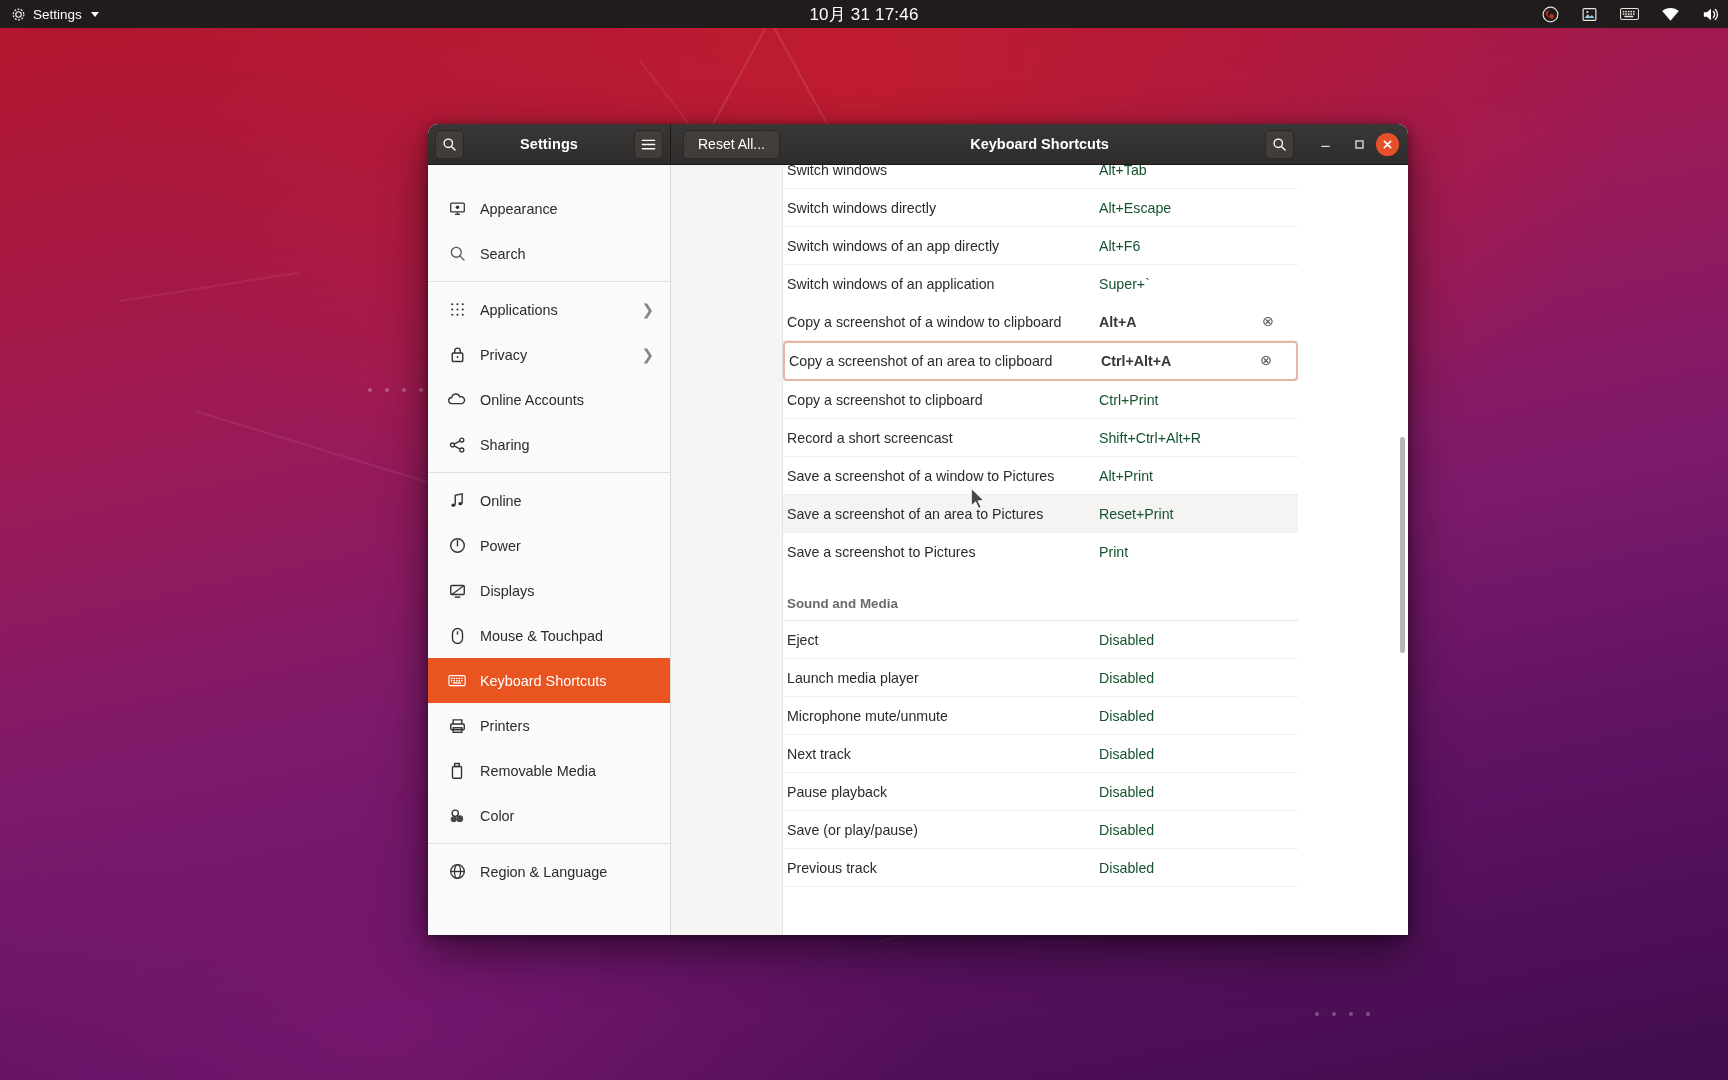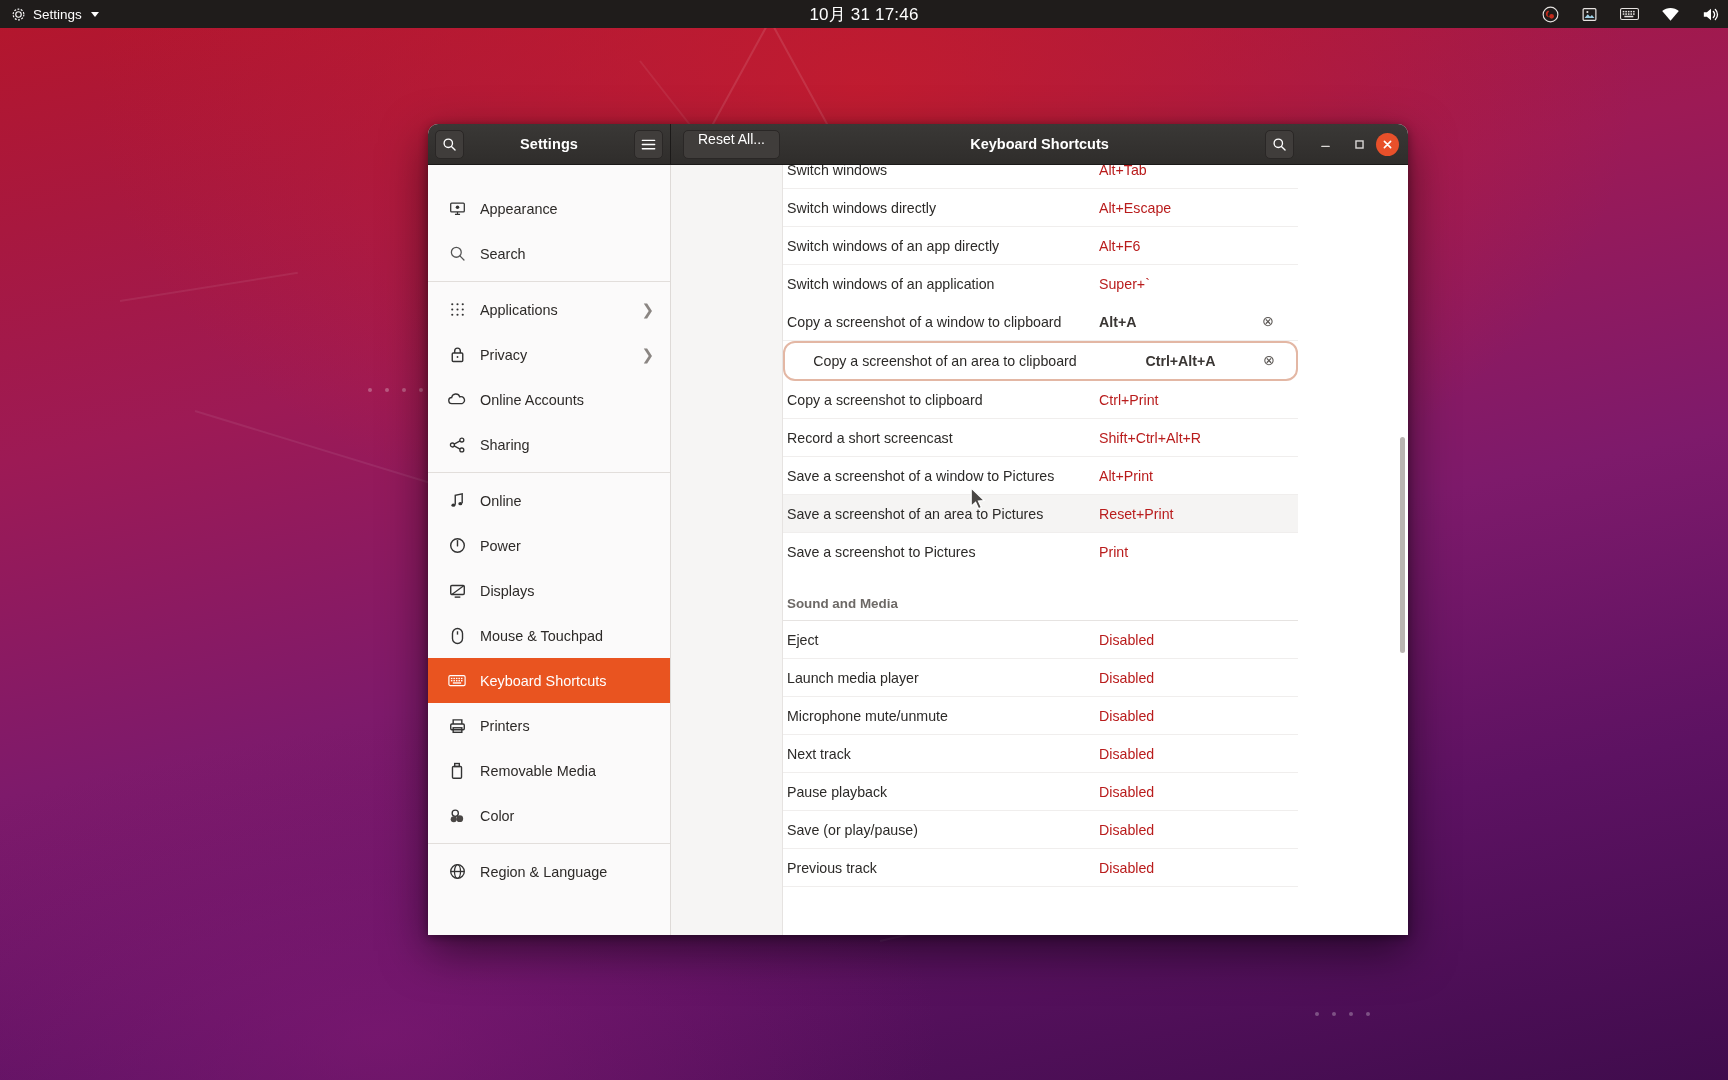--- a/index.html
+++ b/index.html
@@ -67,7 +67,7 @@
   .reset-btn {
     height:29px; padding:0 14px; border-radius:5px;
     background:#403d3b; border:1px solid #2a2726;
-    color:#ffffff; font-size:14px; display:flex; 
+    color:#ffffff; font-size:14px; display:flex; align-items:center;
   }
   .right-title { position:absolute; left:0; right:0; text-align:center; color:#fff; font-size:14.5px; font-weight:bold; pointer-events:none; }
   .winctl { margin-left:auto; display:flex; align-items:center; gap:0; z-index:2; }

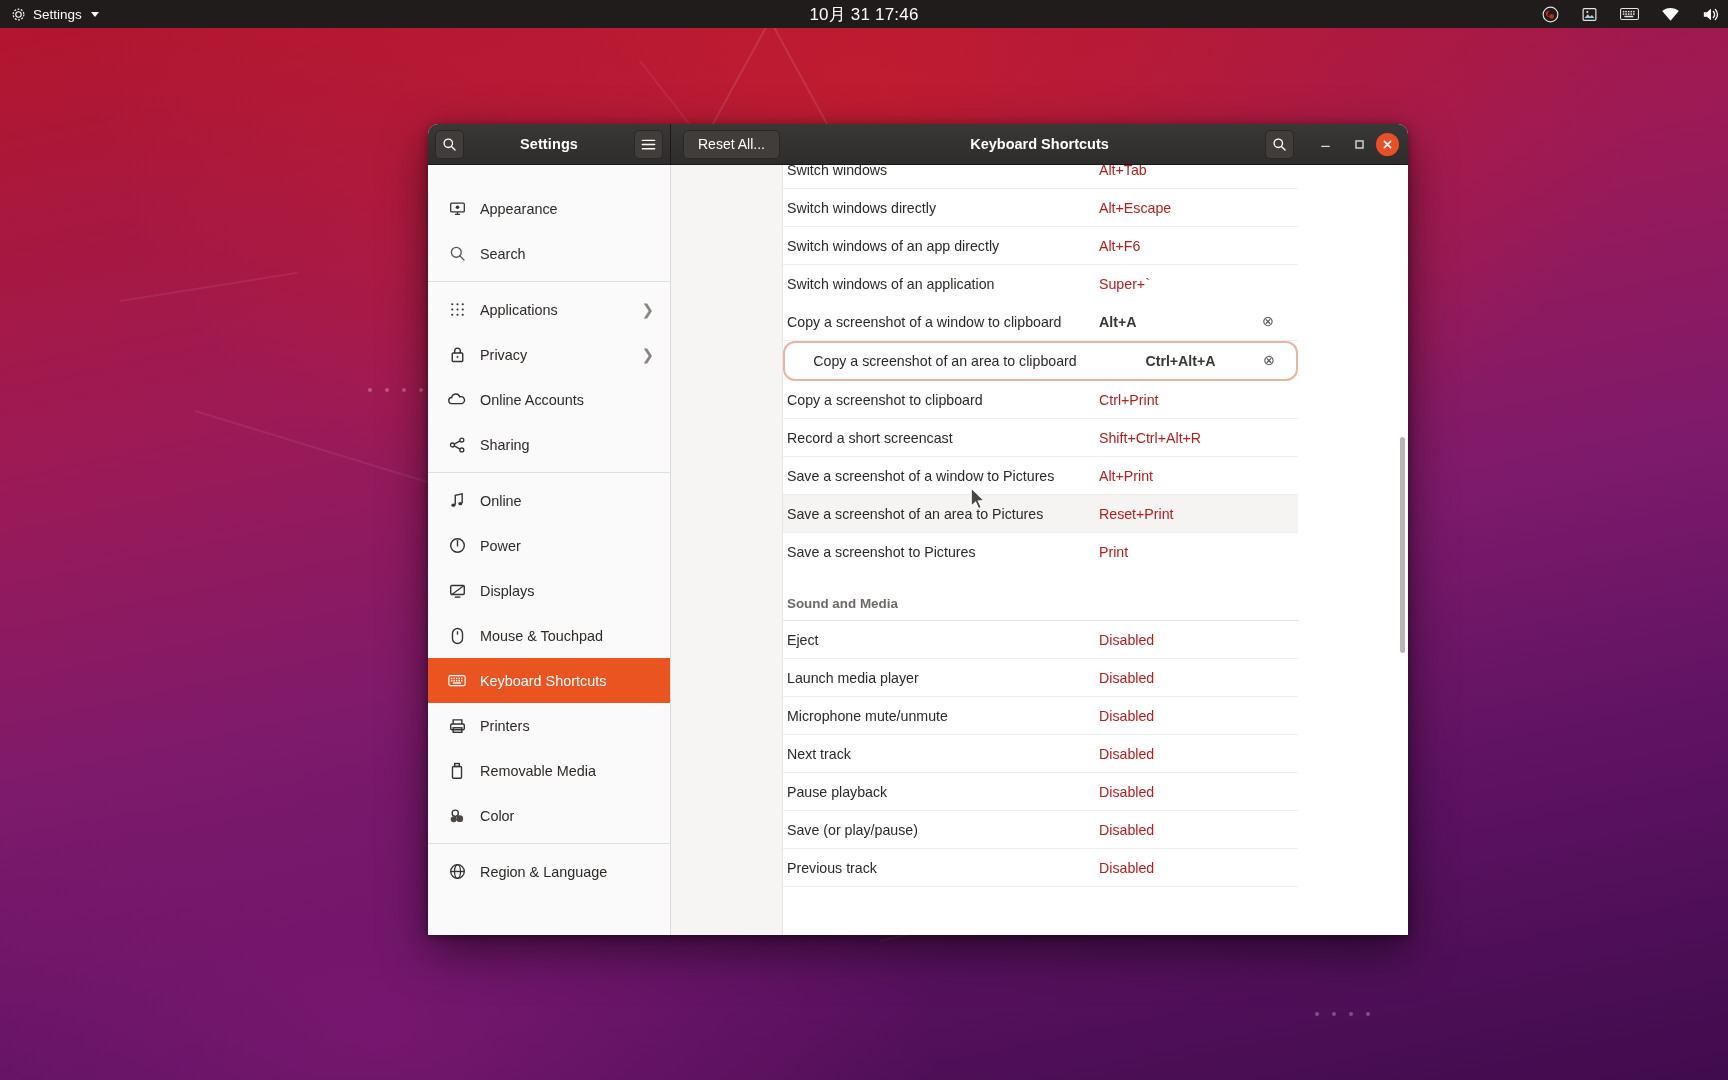--- a/index.html
+++ b/index.html
@@ -110,7 +110,7 @@
     background:#ffffff; height:40px;text-align:center;
   }
   .sc-name { flex:0 0 312px; white-space:nowrap; overflow:hidden; }
-  .sc-key { flex:1; color:#b91c1c; white-space:nowrap; }
+  .sc-key { flex:1; color:#14532d; white-space:nowrap; }
   .sc-key.set { color:#3a3634; font-weight:bold; }
   .sc-clear { width:18px; height:18px; flex:0 0 18px; color:#5c5855; }
   .sc-section {

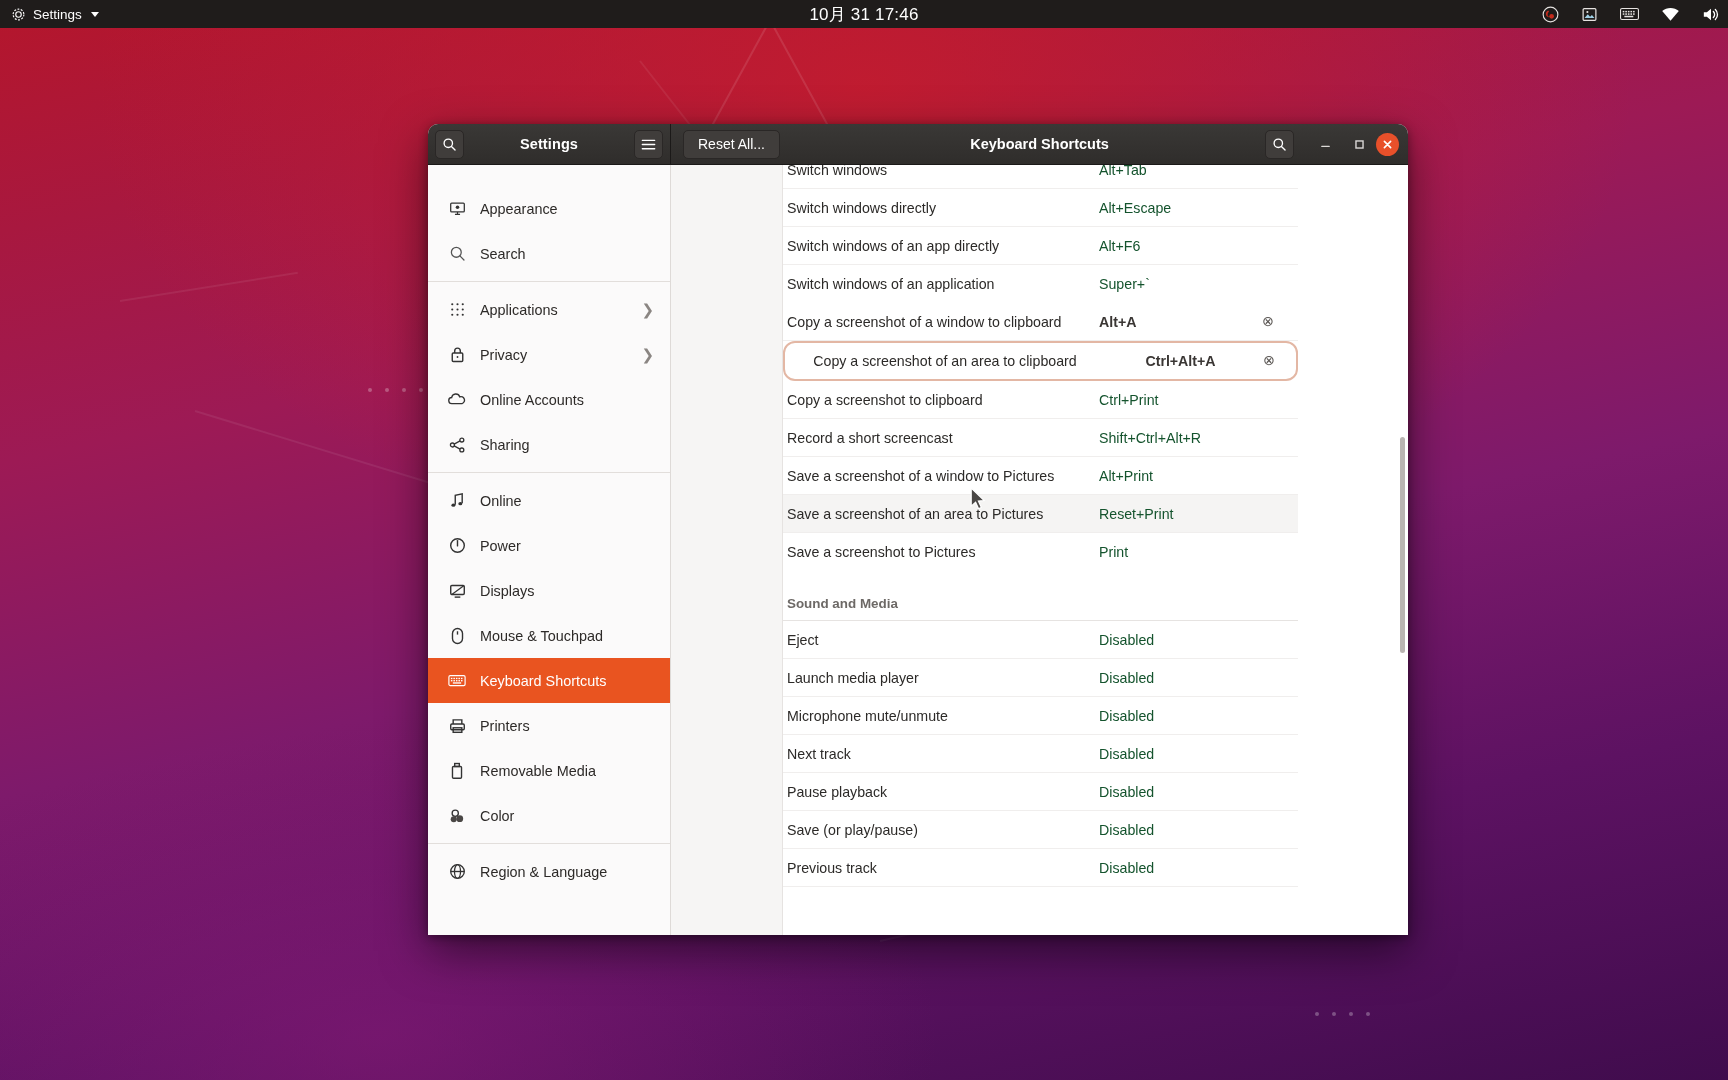--- a/index.html
+++ b/index.html
@@ -106,8 +106,8 @@
   }
   .sc-row.hover { background:#f5f4f3; }
   .sc-row.selected {
-    border:2px solid #e3b7a4; border-radius:12px;
-    background:#ffffff; height:40px;text-align:center;
+    border:2px solid #e3b7a4; border-radius:4px;
+    background:#ffffff; height:40px;
   }
   .sc-name { flex:0 0 312px; white-space:nowrap; overflow:hidden; }
   .sc-key { flex:1; color:#14532d; white-space:nowrap; }

